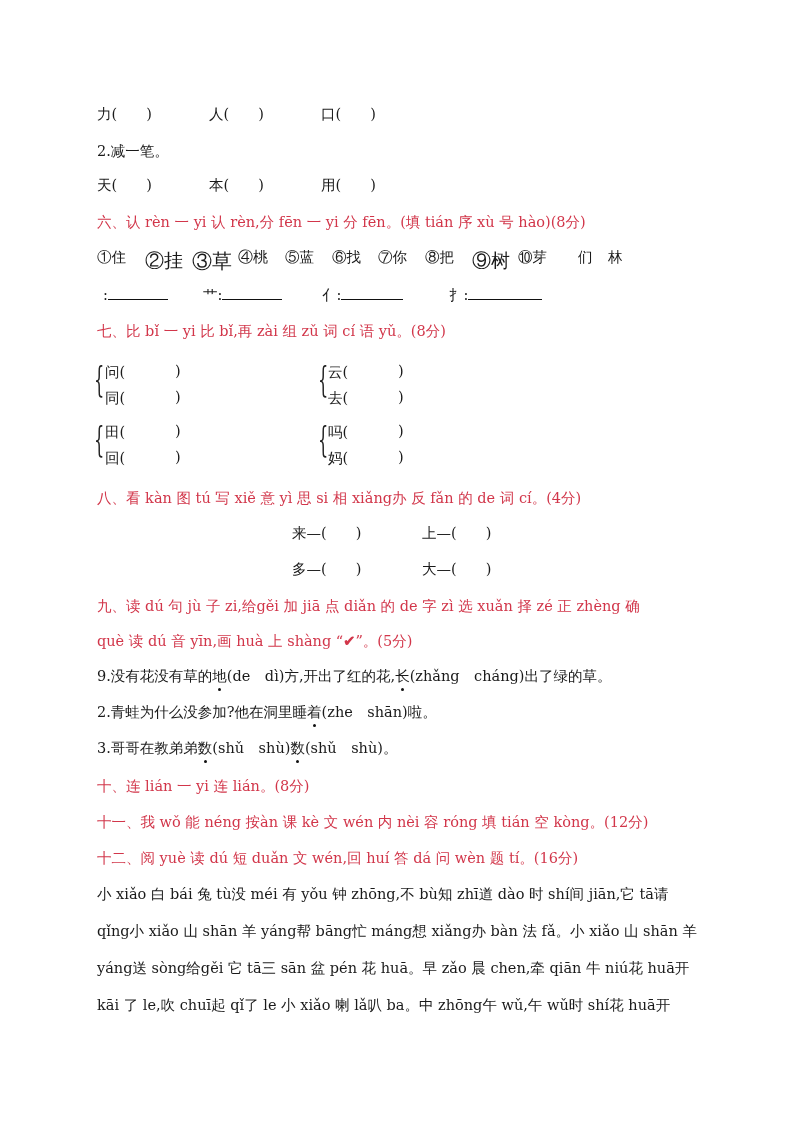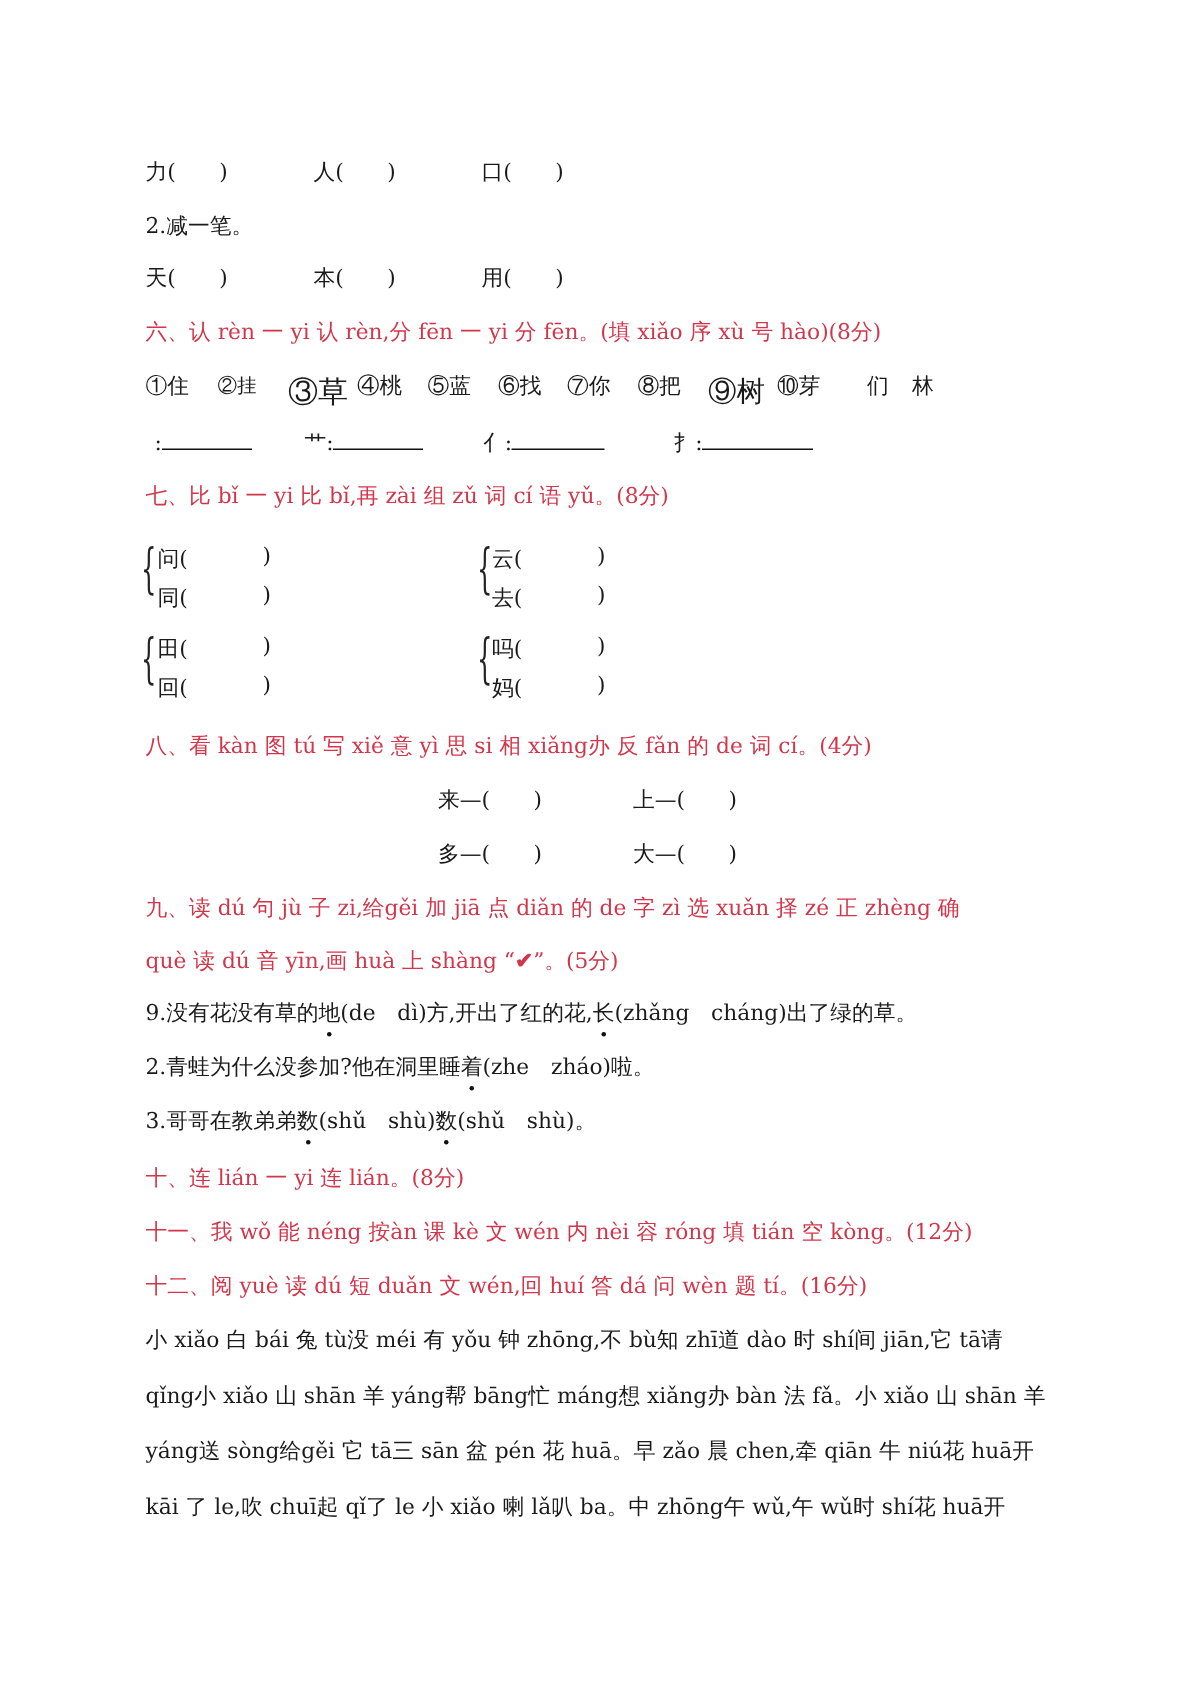--- a/index.html
+++ b/index.html
@@ -30,7 +30,7 @@
   <span class="cell" style="left:321px;top:176px;font-size:14.5px">用(　　)</span>
 </div>
 
-<div class="line red" style="top:212px">六、认 rèn 一 yi 认 rèn,分 fēn 一 yi 分 fēn。(填 xiǎo 序 xù 号 hào)(8分)</div>
+<div class="line red" style="top:212px">六、认 rèn 一 yi 认 rèn,分 fēn 一 yi 分 fēn。(填 tián 序 xù 号 hào)(8分)</div>
 <div>
   <span class="cell" style="left:97px;top:248px;font-size:14.5px">①住</span>
   <span class="cell" style="left:145px;top:248px;font-size:13px">②挂</span>

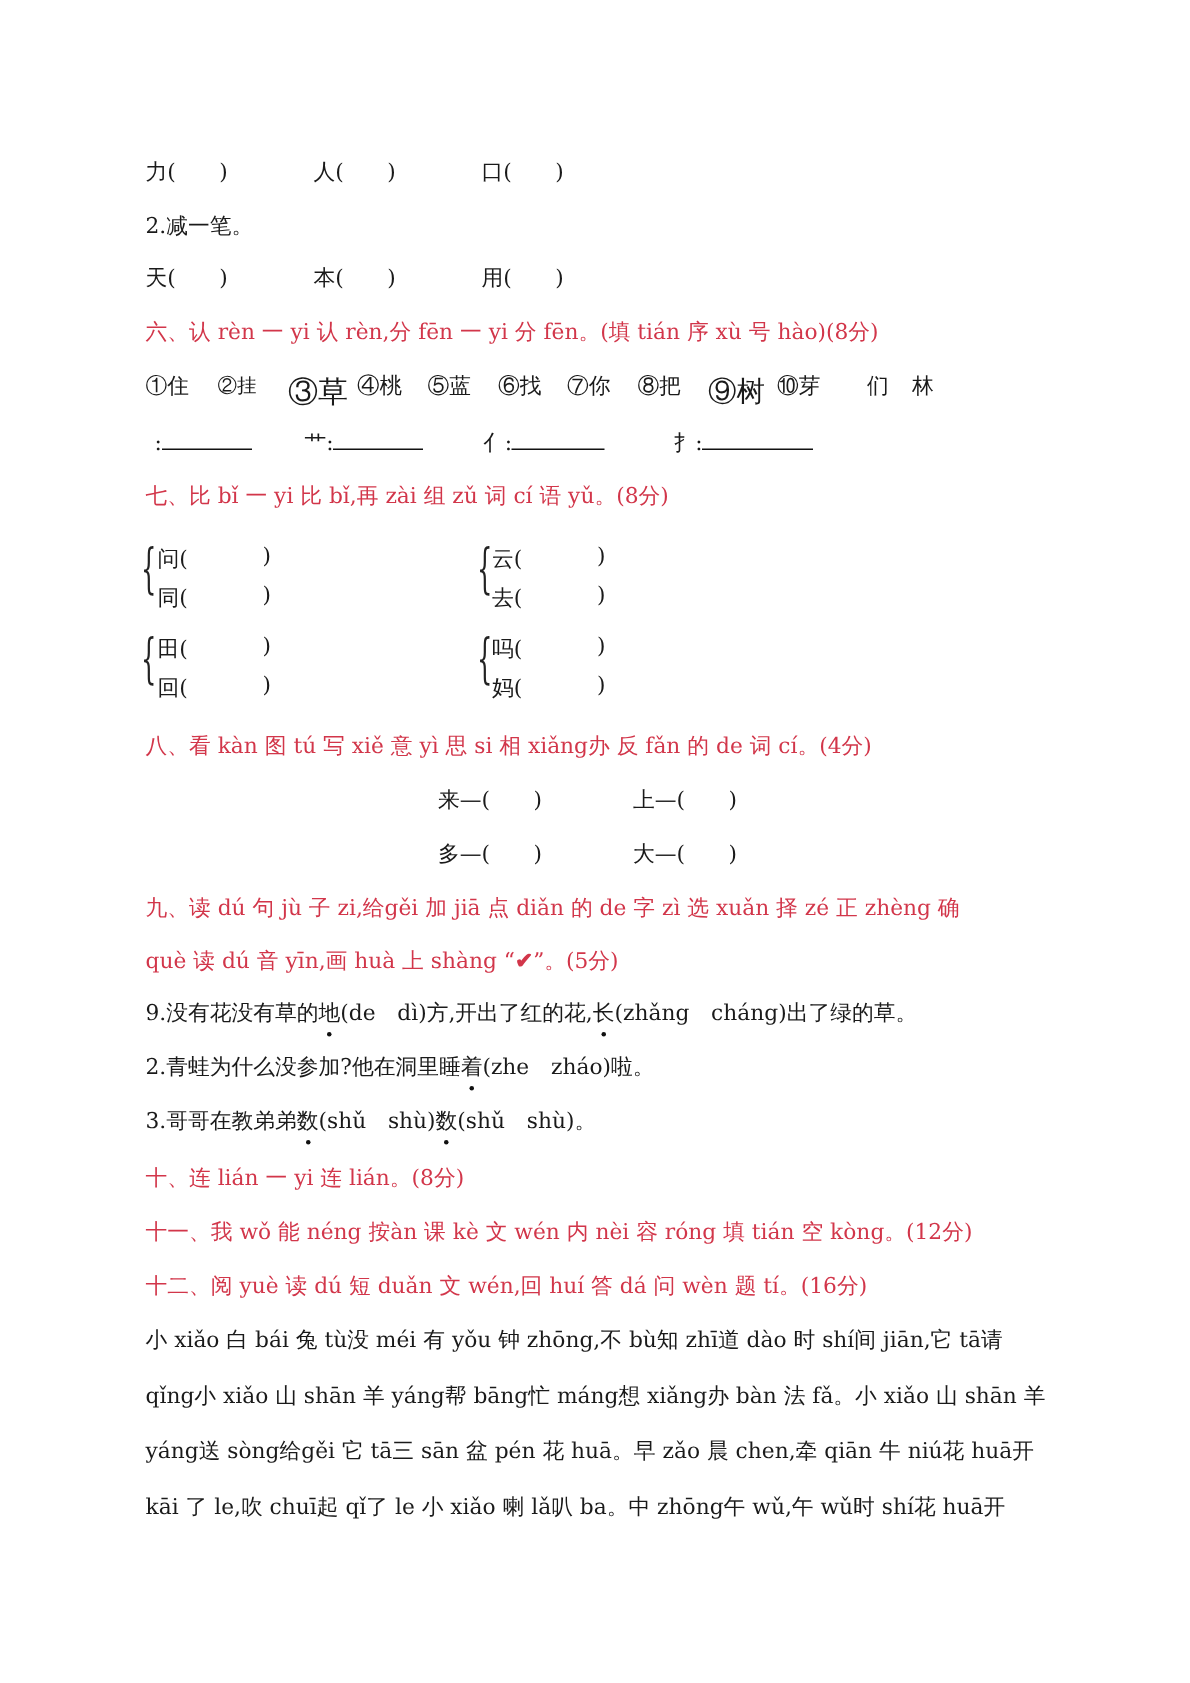--- a/index.html
+++ b/index.html
@@ -33,7 +33,7 @@
 <div class="line red" style="top:212px">六、认 rèn 一 yi 认 rèn,分 fēn 一 yi 分 fēn。(填 tián 序 xù 号 hào)(8分)</div>
 <div>
   <span class="cell" style="left:97px;top:248px;font-size:14.5px">①住</span>
-  <span class="cell" style="left:145px;top:248px;font-size:13px">②挂</span>
+  <span class="cell" style="left:145px;top:248px;font-size:19px">②挂</span>
   <span class="cell" style="left:192px;top:248px;font-size:20px">③草</span>
   <span class="cell" style="left:238px;top:248px;font-size:15px">④桃</span>
   <span class="cell" style="left:285px;top:248px;font-size:14.5px">⑤蓝</span>

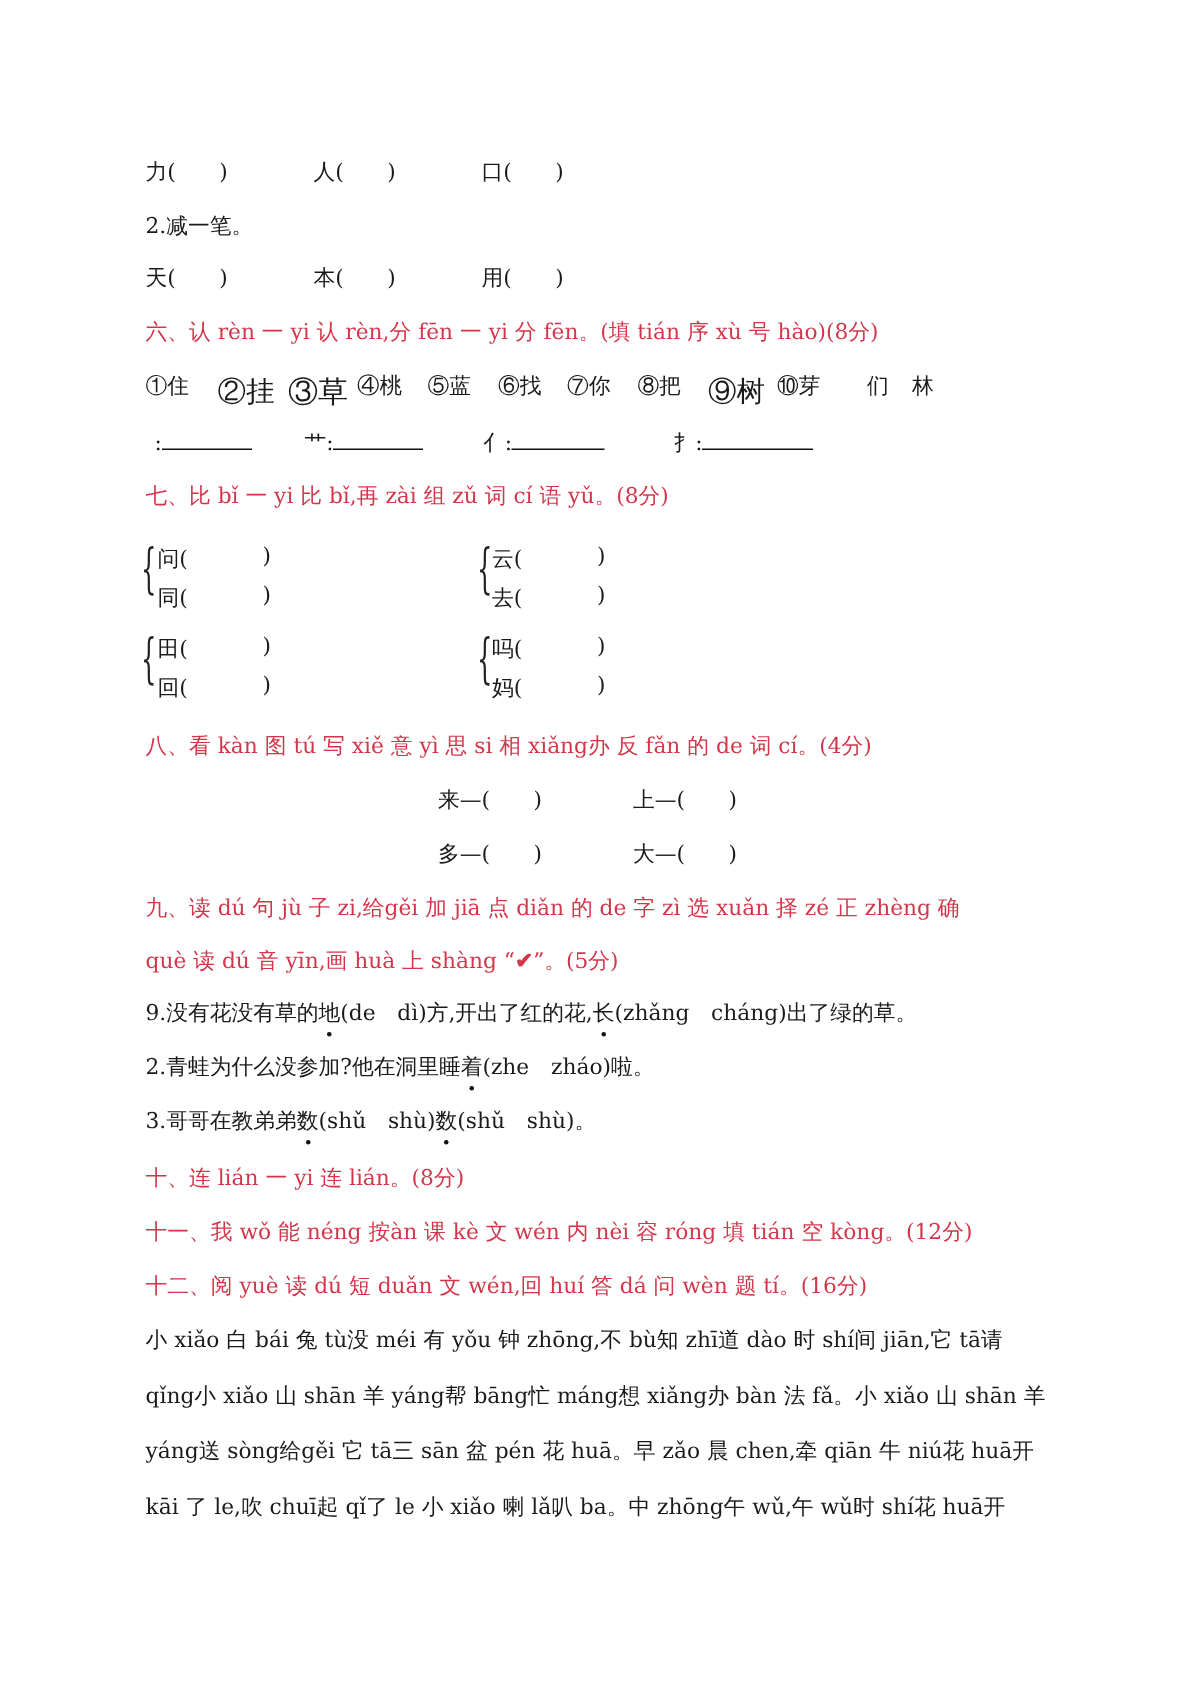--- a/index.html
+++ b/index.html
@@ -91,7 +91,7 @@
 <div class="line red" style="top:596px">九、读 dú 句 jù 子 zi,给gěi 加 jiā 点 diǎn 的 de 字 zì 选 xuǎn 择 zé 正 zhèng 确</div>
 <div class="line red" style="top:631px"><span>què 读 dú 音 yīn,画 huà 上 shàng “</span><span class="check">✔</span><span>”。(5分)</span></div>
 <div class="line" style="top:666px"><span>9.没有花没有草的</span><span class="dot">地</span><span>(de　dì)方,开出了红的花,</span><span class="dot">长</span><span>(zhǎng　cháng)出了绿的草。</span></div>
-<div class="line" style="top:702px"><span>2.青蛙为什么没参加?他在洞里睡</span><span class="dot">着</span><span>(zhe　zháo)啦。</span></div>
+<div class="line" style="top:702px"><span>2.青蛙为什么没参加?他在洞里睡</span><span class="dot">着</span><span>(zhe　shān)啦。</span></div>
 <div class="line" style="top:738px"><span>3.哥哥在教弟弟</span><span class="dot">数</span><span>(shǔ　shù)</span><span class="dot">数</span><span>(shǔ　shù)。</span></div>
 
 <div class="line red" style="top:776px">十、连 lián 一 yi 连 lián。(8分)</div>

